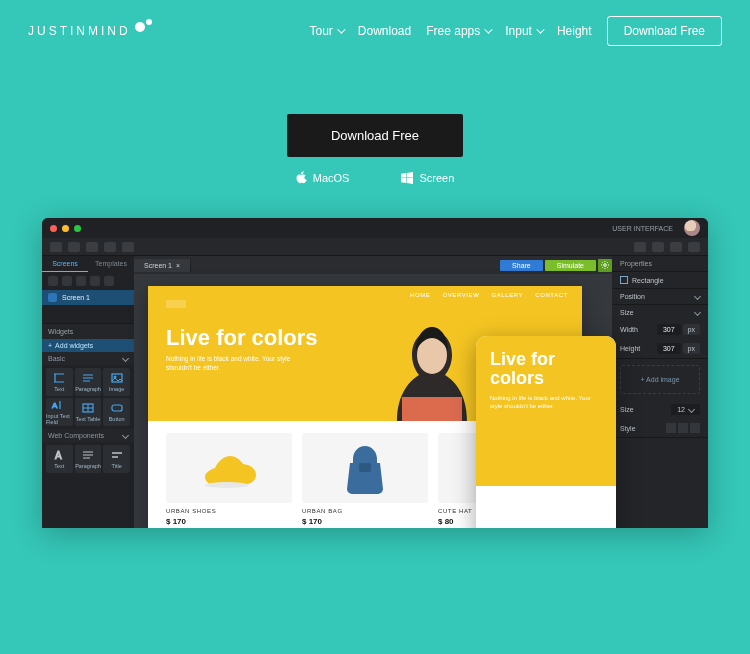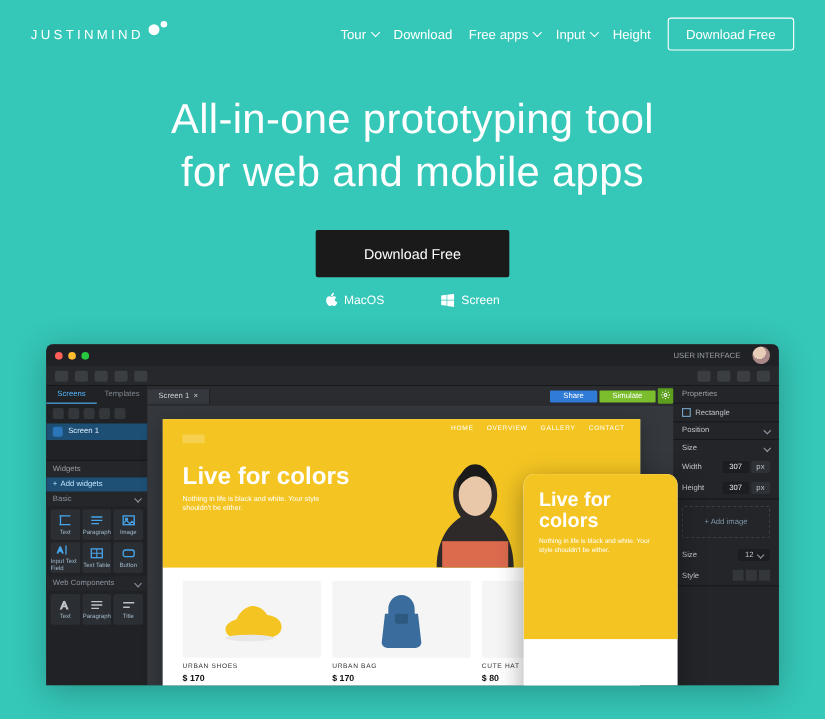--- a/index.html
+++ b/index.html
@@ -148,10 +148,6 @@
 </header>
 
 <section class="hero">
-  <h1>
-    <span>All-in-one prototyping tool</span><br>
-    <span>for web and mobile apps</span>
-  </h1>
   <div class="cta">
     <span>Download Free</span>
   </div>

